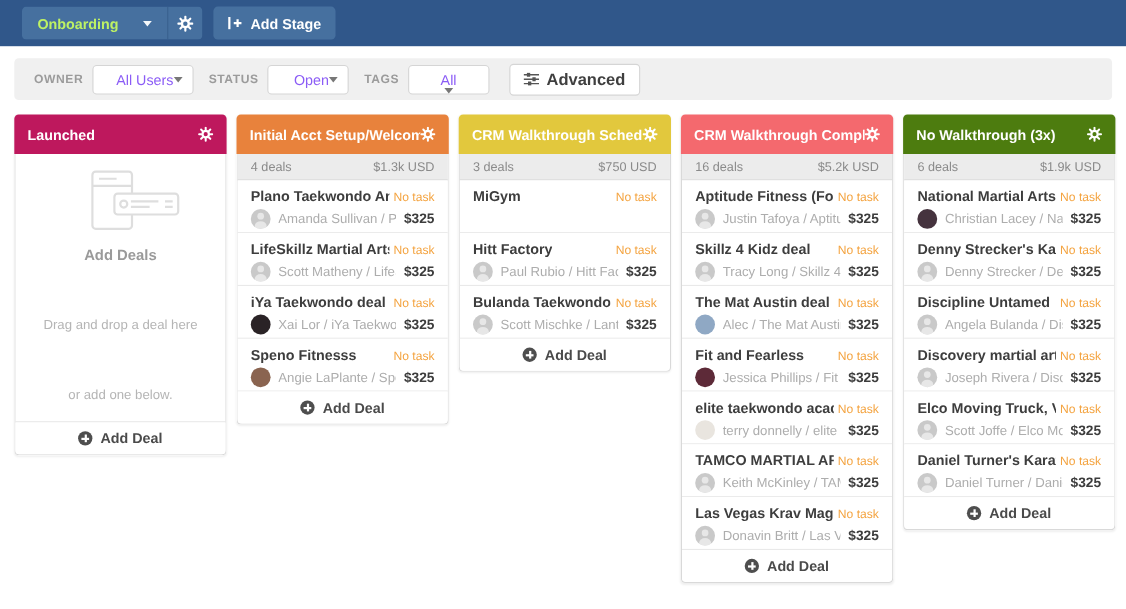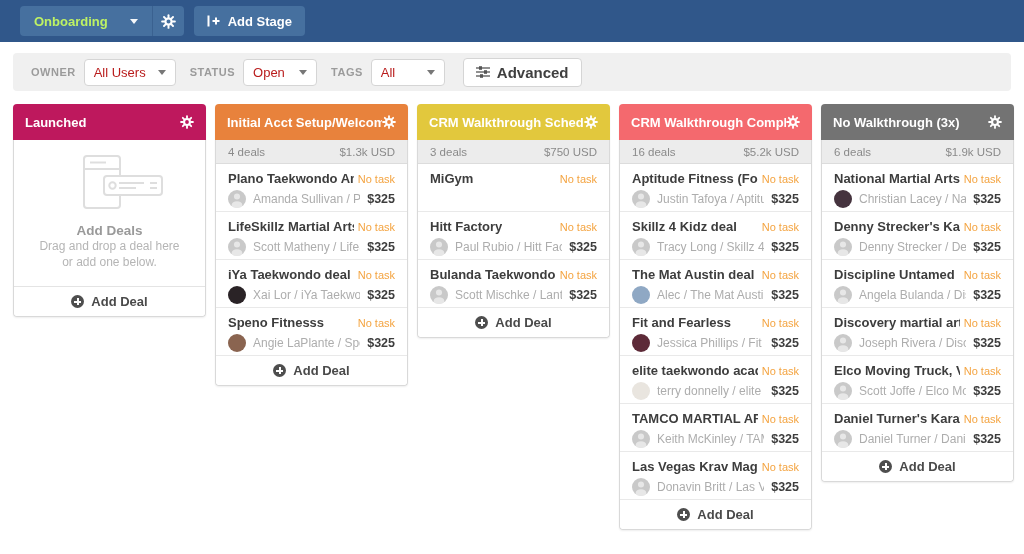--- a/index.html
+++ b/index.html
@@ -24,8 +24,8 @@
                display:flex; align-items:center; padding:0 18px; }
   .filter-label { font-size:11px; color:#9b9b9b; letter-spacing:.5px; margin-right:8px; font-weight:bold; }
   .select { background:#fff; border:1px solid #d5d5d5; border-radius:4px; height:27px;
-            display:flex; align-items:center; justify-content:space-between; padding:0 9px;
-            font-size:13px; color:#b91c1c; margin-right:14px; cursor:pointer; }
+            display:flex; align-items:center; justify-content:flex-end; padding:0 9px;
+            font-size:13px; color:#8b5cf6; margin-right:14px; cursor:pointer; }
   .select .caret { border-top-color:#777; }
   .sel-owner { width:92px; } .sel-status { width:74px; } .sel-tags { width:74px; }
   .advanced-btn { background:#fff; border:1px solid #d5d5d5; border-radius:4px; height:29px;

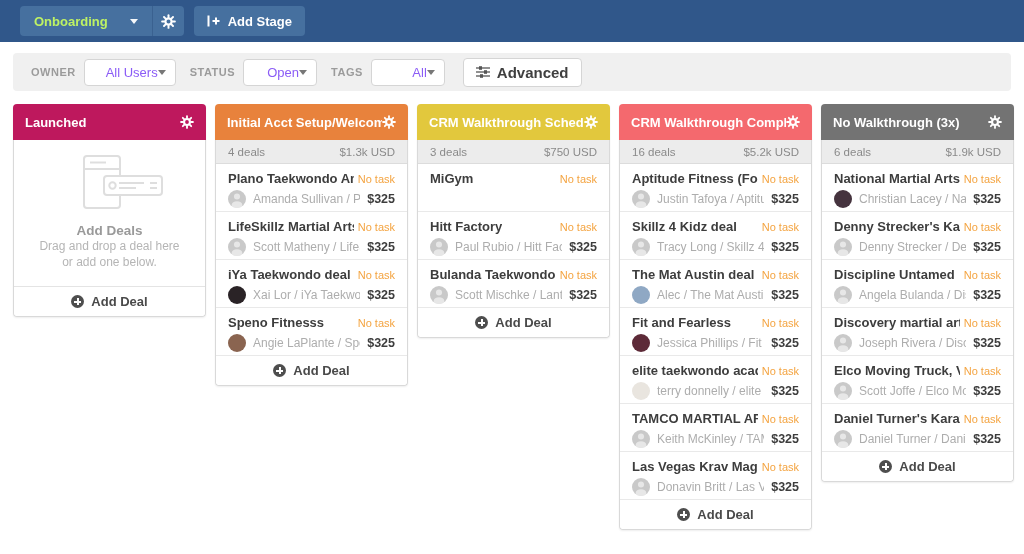--- a/index.html
+++ b/index.html
@@ -27,7 +27,7 @@
             display:flex; align-items:center; justify-content:flex-end; padding:0 9px;
             font-size:13px; color:#8b5cf6; margin-right:14px; cursor:pointer; }
   .select .caret { border-top-color:#777; }
-  .sel-owner { width:92px; } .sel-status { width:74px; } .sel-tags { width:74px; }
+  .sel-owner { width:92px; } .sel-status { width:74px; } .sel-tags { width:74px;flex-direction:column; }
   .advanced-btn { background:#fff; border:1px solid #d5d5d5; border-radius:4px; height:29px;
                   padding:0 12px; font-size:15px; font-weight:bold; color:#3f3f3f;
                   display:flex; align-items:center; gap:7px; cursor:pointer; margin-left:4px; }

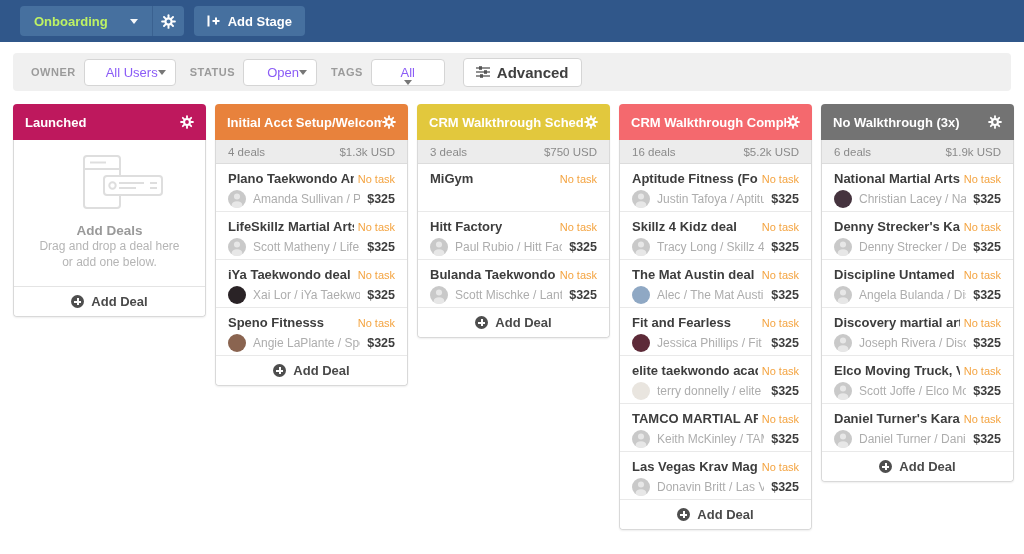--- a/index.html
+++ b/index.html
@@ -447,7 +447,7 @@
       </div>
     </div>
     <div class="column">
-      <div class="col-header" style="background: #737373;">
+      <div class="col-header" style="background: #4d7c0f;">
         <span class="col-title">No Walkthrough (3x)</span>
         <svg width="14" height="14" viewBox="0 0 20 20" style="cursor:pointer;flex:none">
           <g stroke="#fff" stroke-width="2.6" stroke-linecap="round">

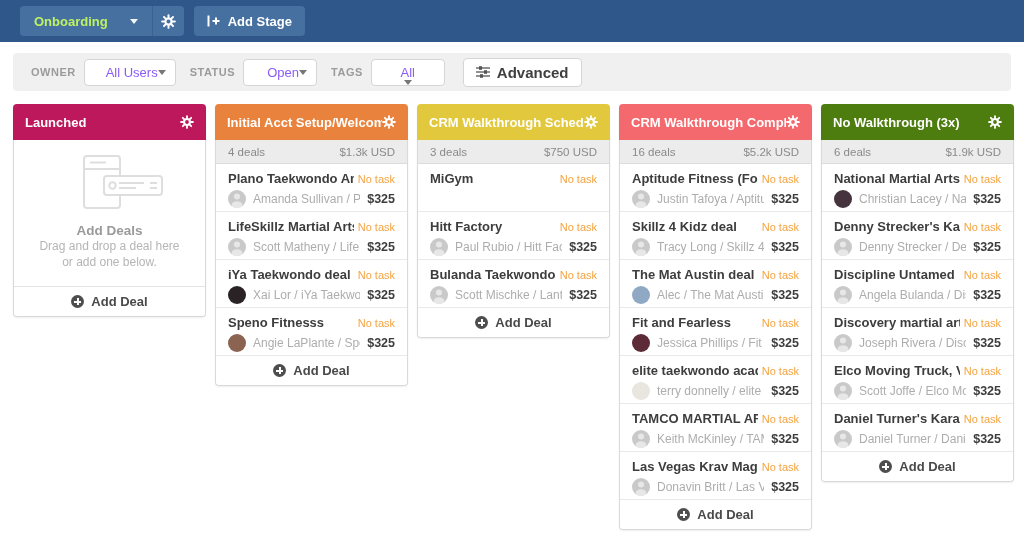--- a/index.html
+++ b/index.html
@@ -63,7 +63,7 @@
   
   .empty-state { padding:14px 18px 16px 18px; text-align:center; border-bottom:1px solid #e4e4e4; }
   .empty-title { font-size:13.5px; font-weight:bold; color:#9a9a9a; margin-top:9px; }
-  .empty-line { font-size:12px; color:#b5b5b5; line-height:1.35; }
+  .empty-line { font-size:12px; color:#b5b5b5; line-height:1.35;margin-top:48px; }
 </style>
 </head>
 <body>

